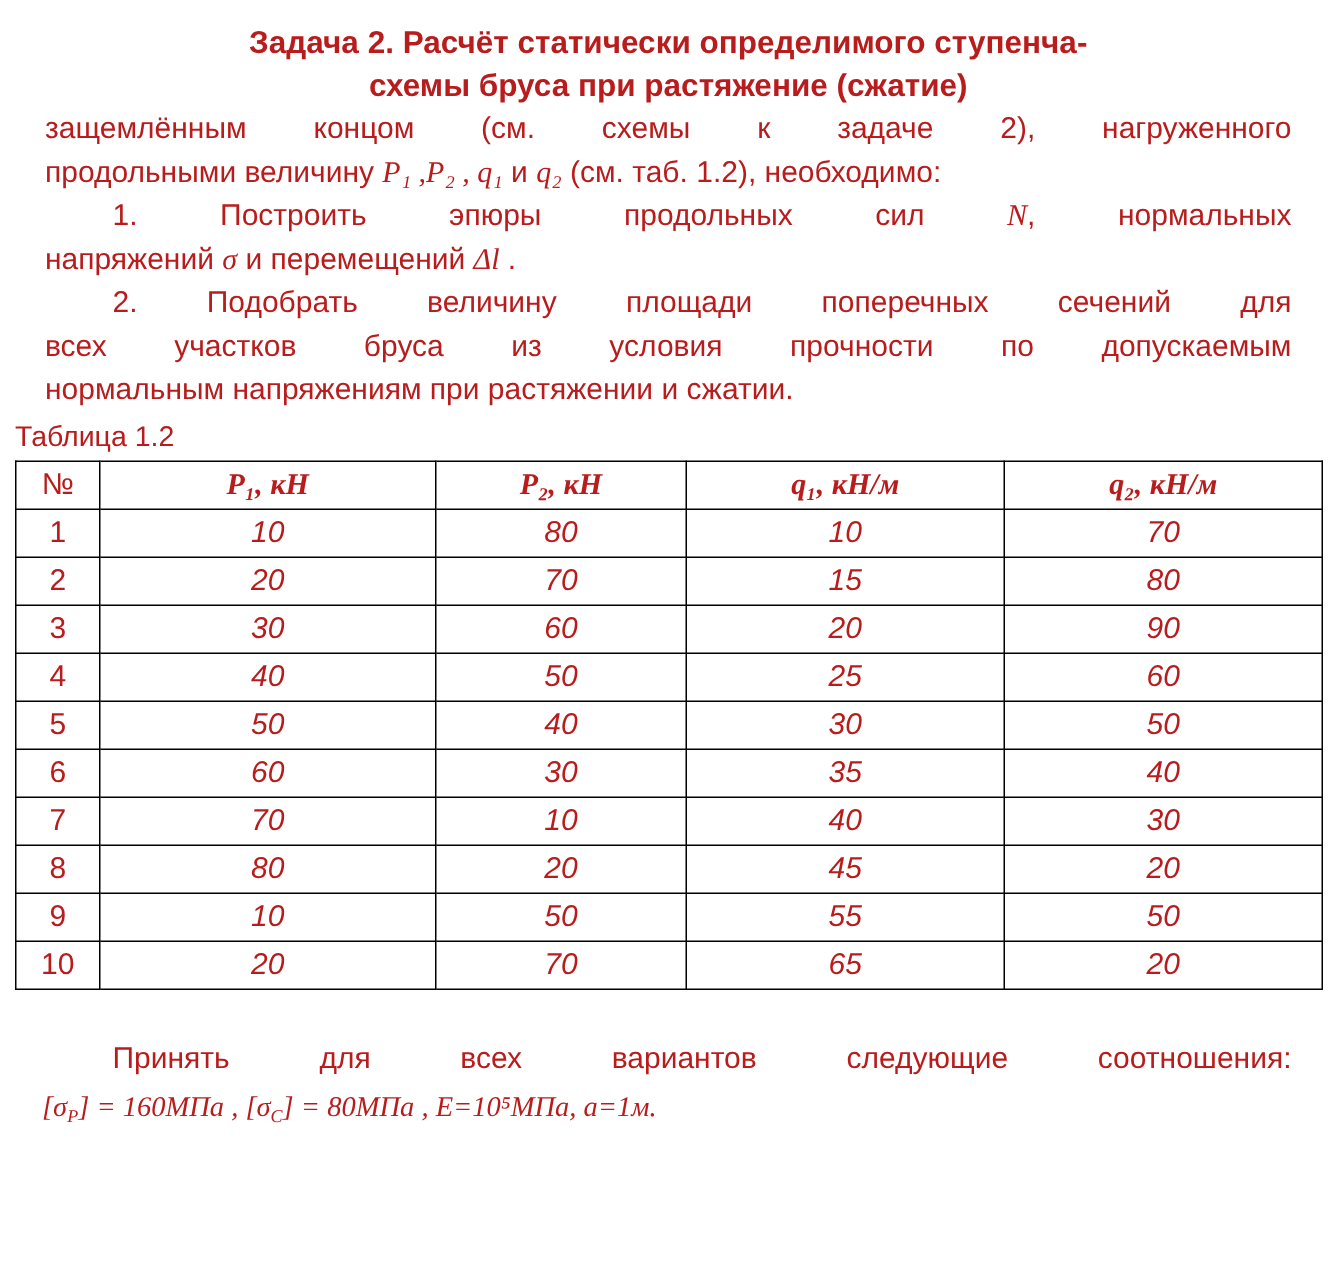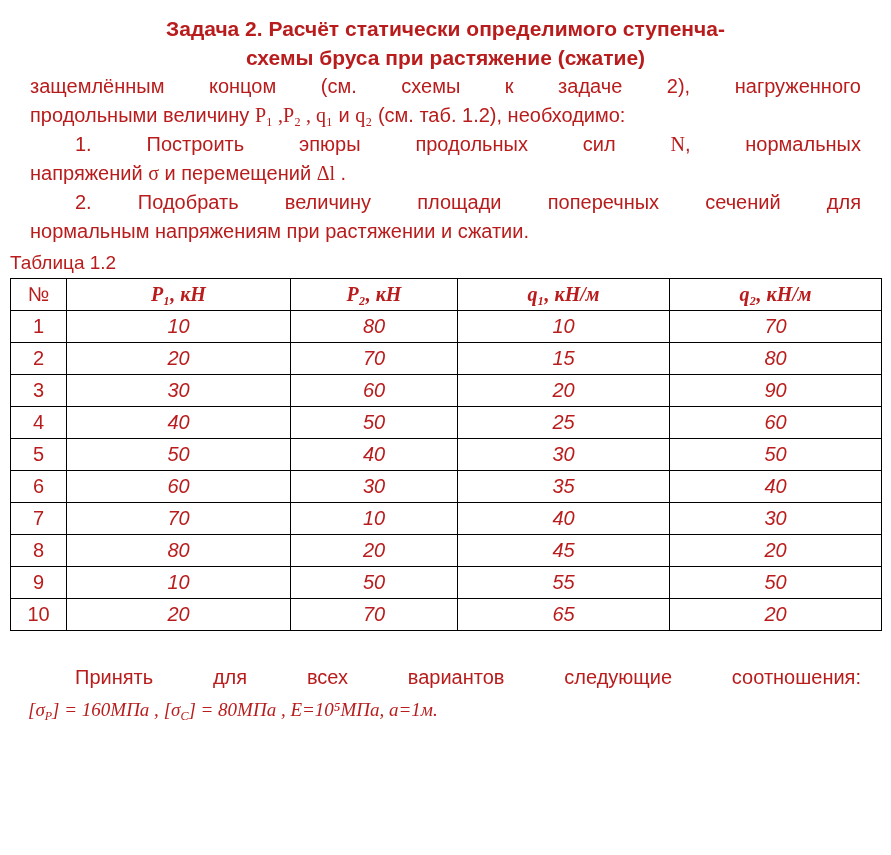--- a/index.html
+++ b/index.html
@@ -31,6 +31,7 @@
   .gap-before-body { margin-top: 34px; }
   .math {
     font-family: "Liberation Serif", serif;
+    font-style: italic;
   }
   .caption {
     font-size: 19px;

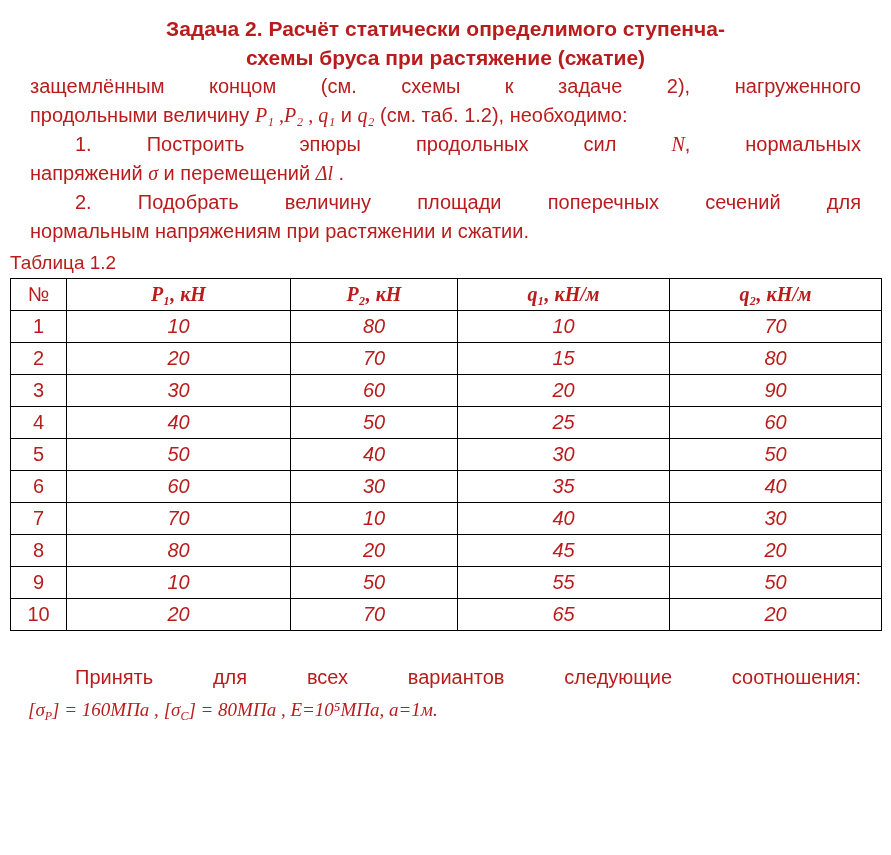--- a/index.html
+++ b/index.html
@@ -104,6 +104,7 @@
 
   <div>
     <div class="line just indent">2. Подобрать величину площади поперечных сечений для</div>
+    <div class="line just">всех участков бруса из условия прочности по допускаемым</div>
     <div class="line">нормальным напряжениям при растяжении и сжатии.</div>
   </div>
 

